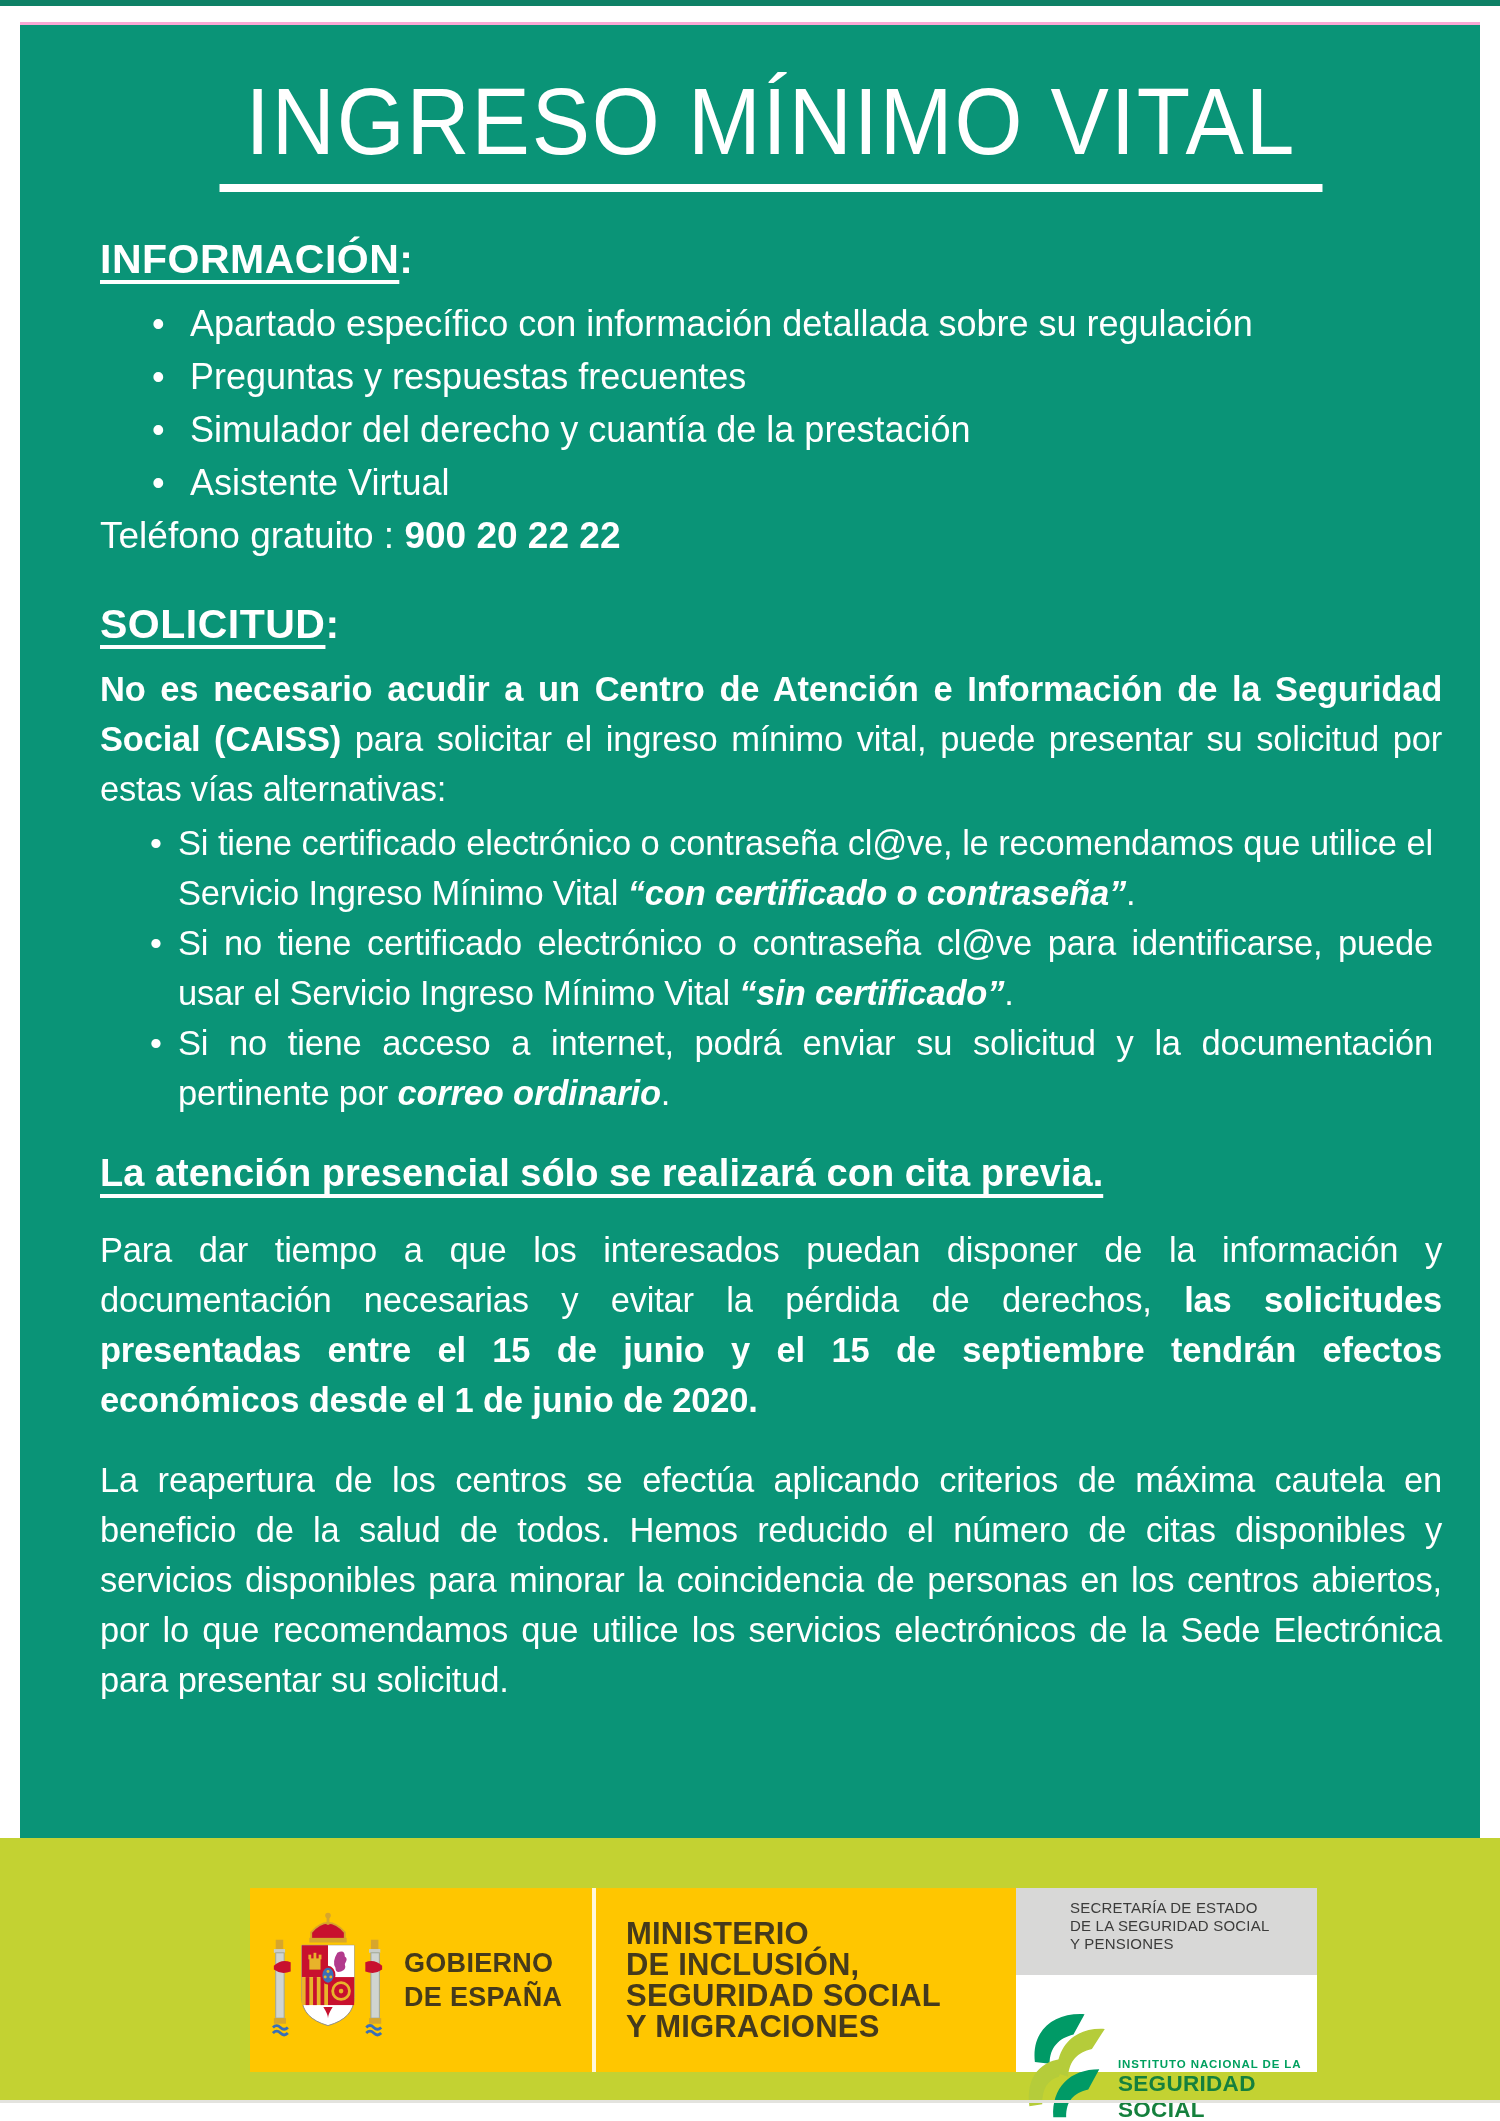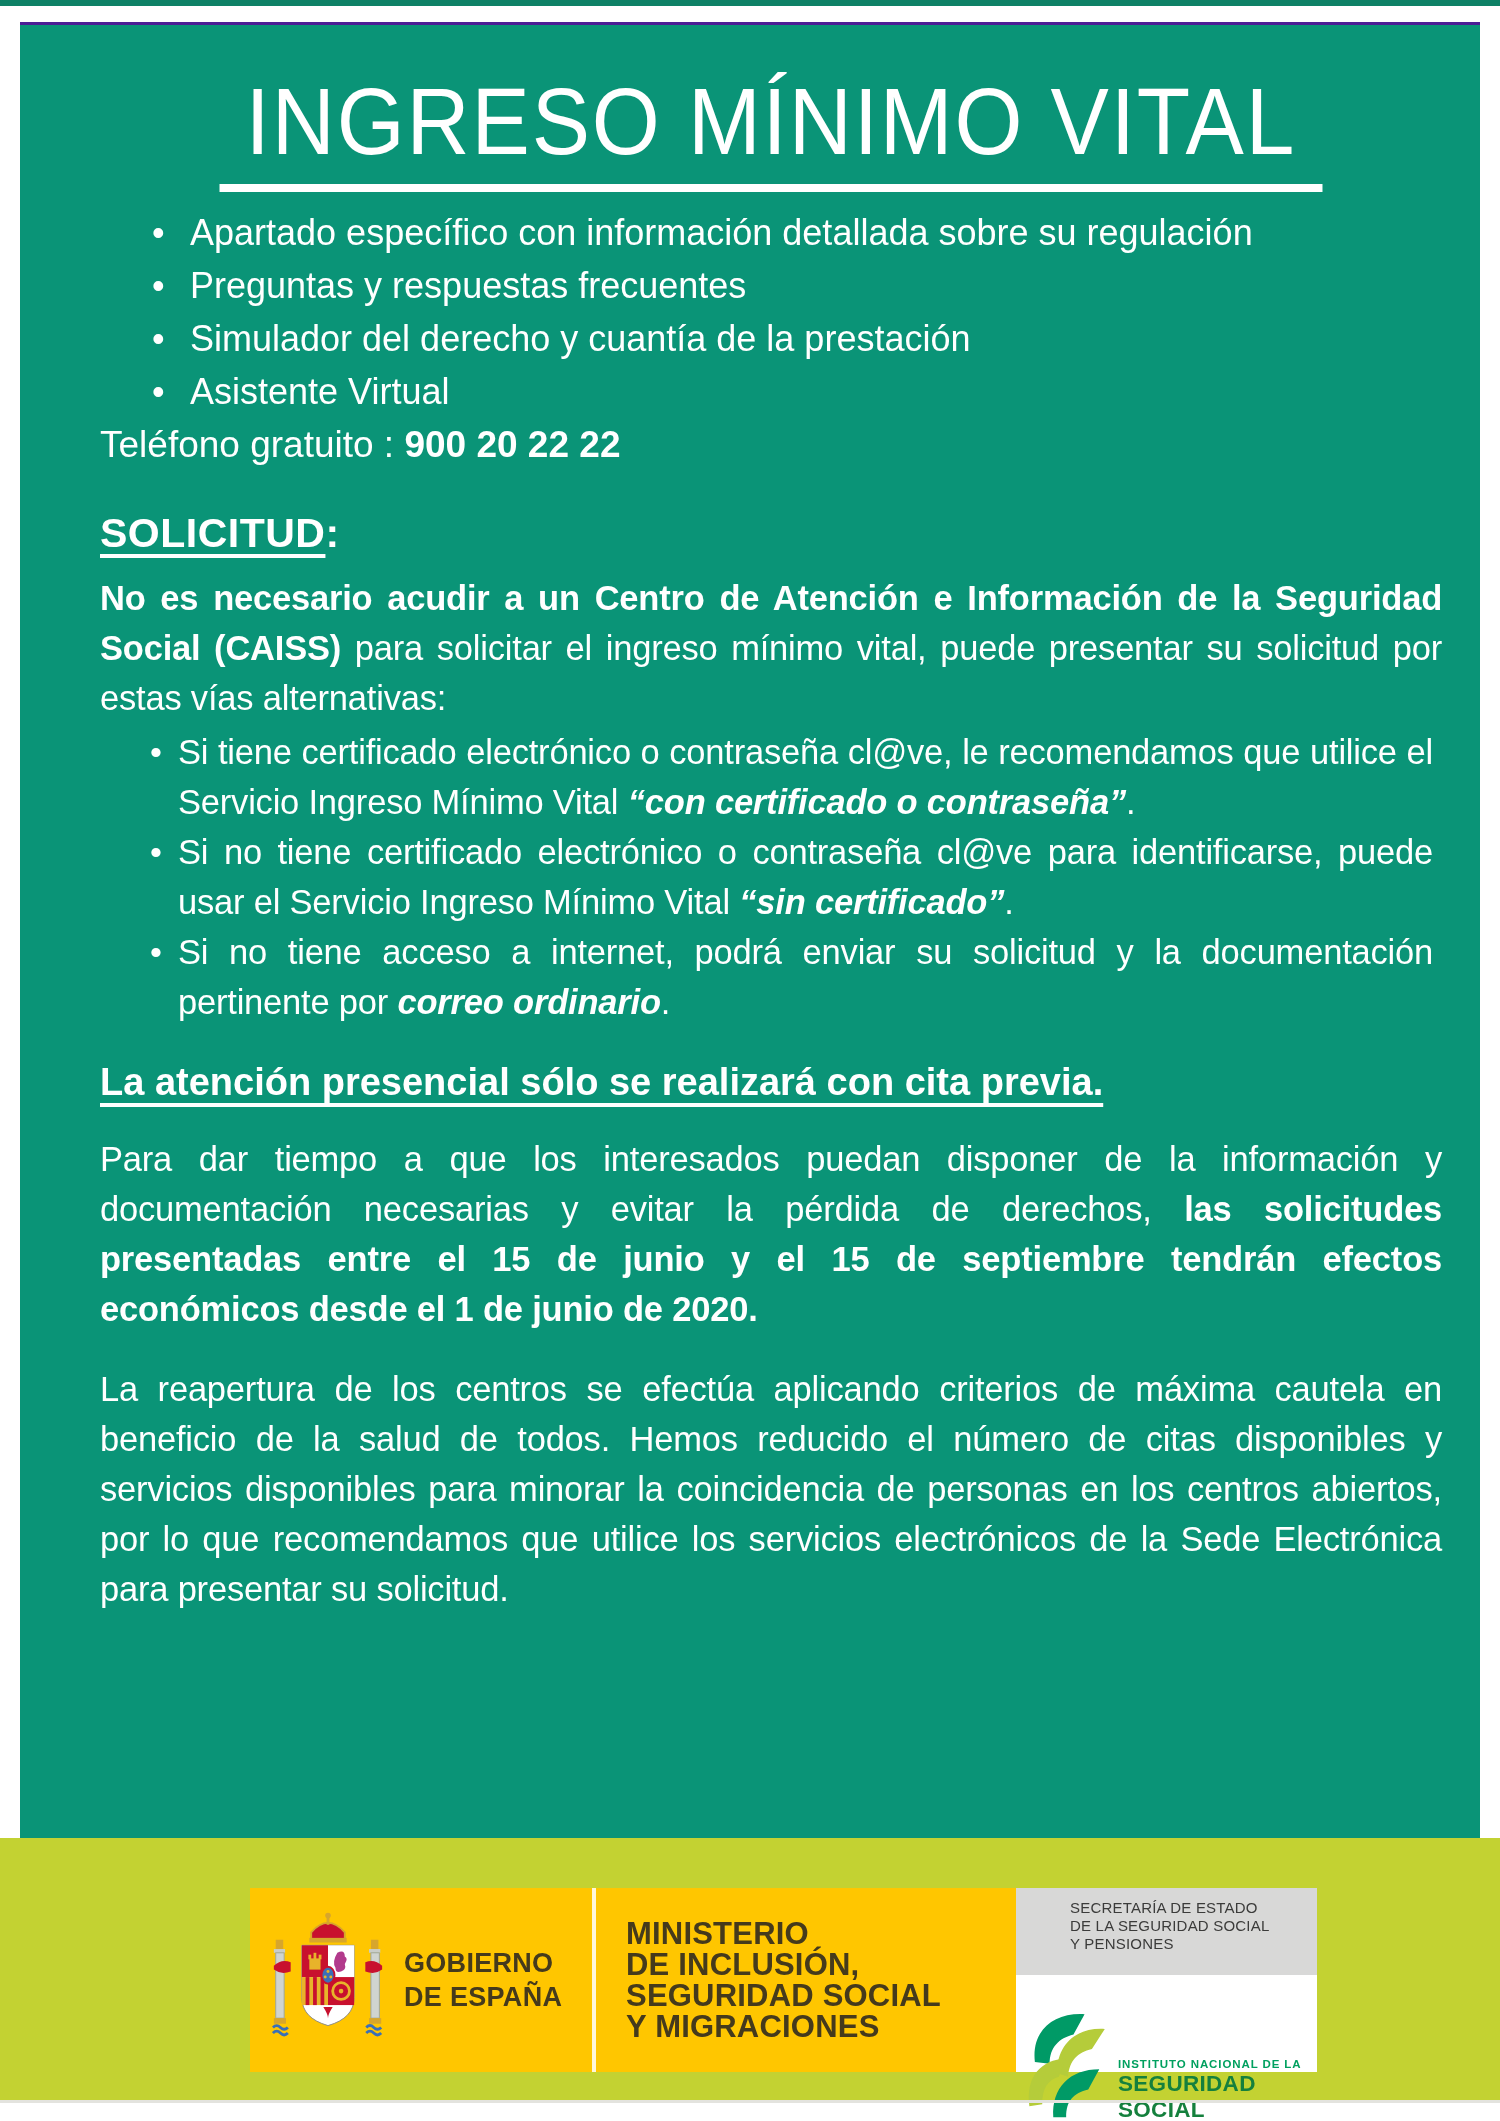--- a/index.html
+++ b/index.html
@@ -17,7 +17,7 @@
   .panel{
     position:absolute;top:22px;left:20px;right:20px;height:1816px;
     background:#0a9477;
-    border-top:3px solid #4c1d95;
+    border-top:3px solid #f9a8d4;
     color:#ffffff;
     box-sizing:border-box;
     padding:0 38px 0 80px;

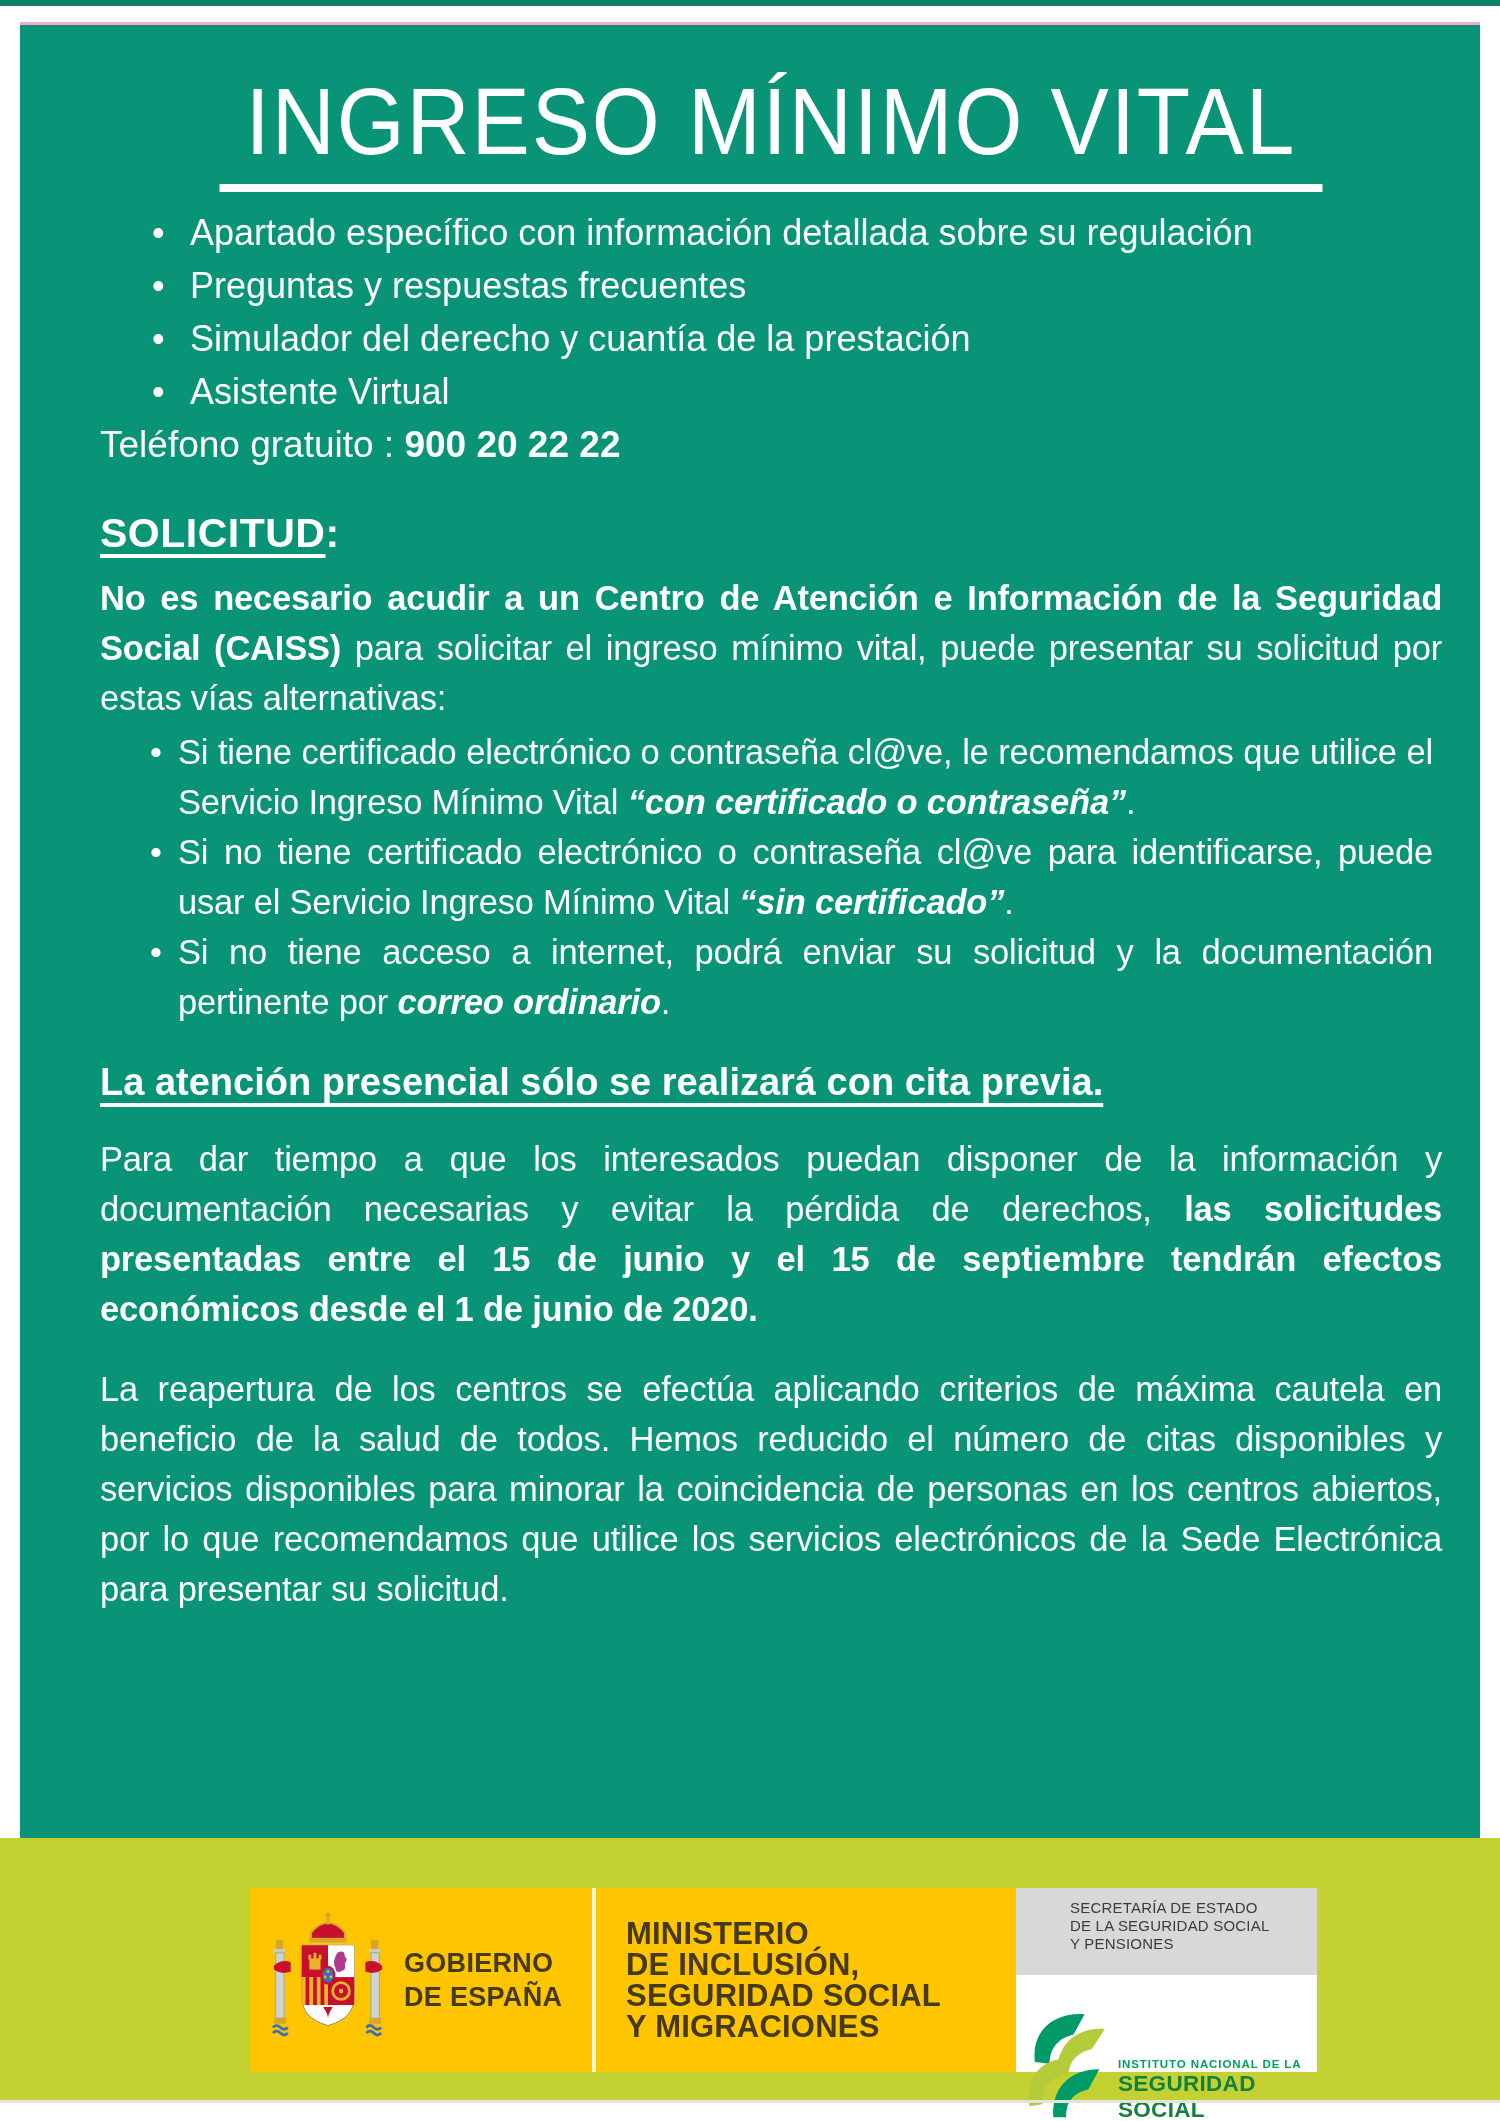--- a/index.html
+++ b/index.html
@@ -139,6 +139,9 @@
       <span class="main-title">INGRESO MÍNIMO VITAL</span>
     </div>
 
+    <div class="section-heading info-heading">
+      <span class="u">INFORMACIÓN</span><span>:</span>
+    </div>
 
 
     <ul class="info-list">

